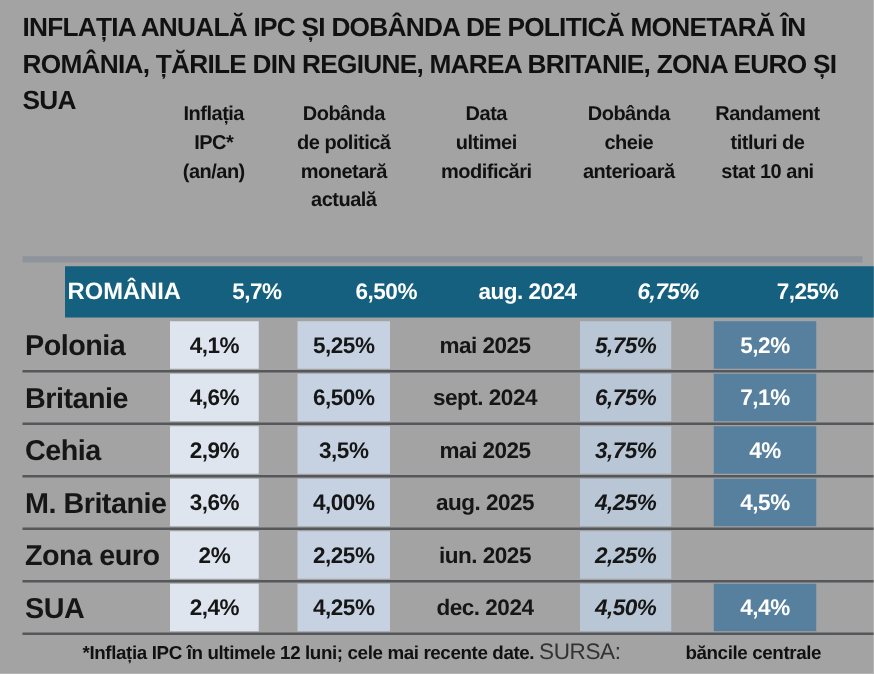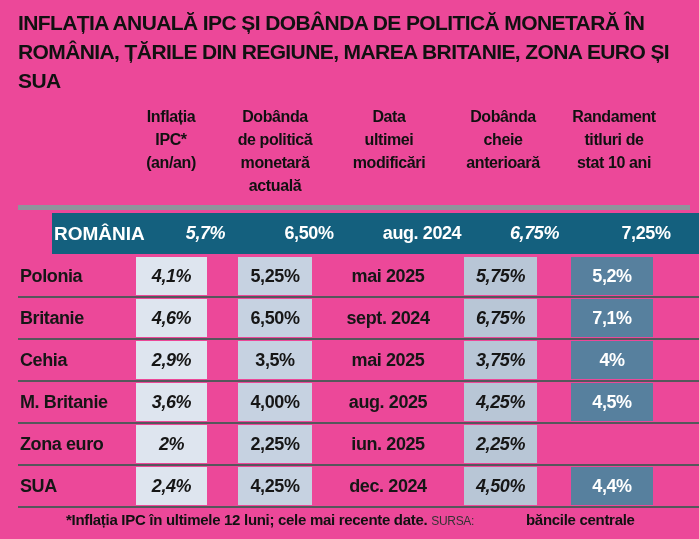--- a/index.html
+++ b/index.html
@@ -4,7 +4,7 @@
 <style>
   html,body{margin:0;padding:0;}
   .page{
-    position:relative;width:699px;height:539px;background:#ec4899;overflow:hidden;
+    position:relative;width:699px;height:539px;background:#a3a3a3;overflow:hidden;
     font-family:"Liberation Sans","DejaVu Sans",sans-serif;color:#161616;
   }
   .title{

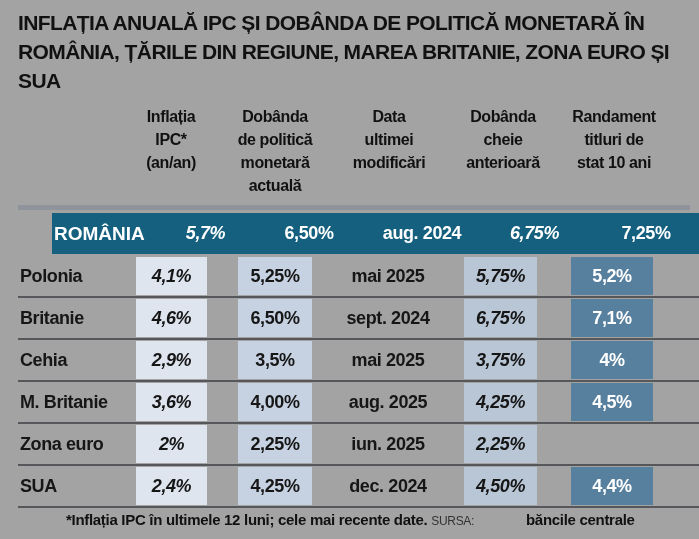--- a/index.html
+++ b/index.html
@@ -12,7 +12,7 @@
     font-size:21px;font-weight:700;line-height:29px;letter-spacing:-0.6px;
     white-space:pre-line;color:#111;
   }
-  .headers{position:absolute;top:105px;left:0;width:601px;height:115px;}
+  .headers{position:absolute;top:80px;left:0;width:601px;height:115px;}
   .hcell{
     position:absolute;top:0;width:130px;text-align:center;
     font-size:16px;font-weight:700;line-height:23px;letter-spacing:-0.4px;

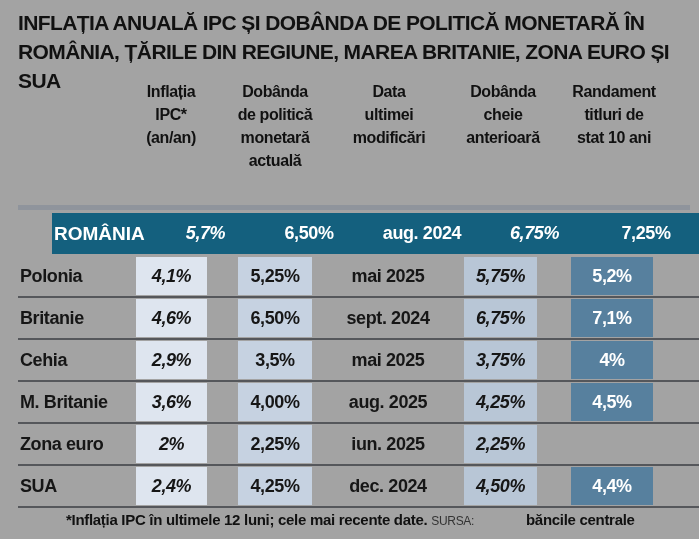--- a/index.html
+++ b/index.html
@@ -31,7 +31,7 @@
     font-size:18px;font-weight:700;letter-spacing:-0.4px;}
   .cell.label{justify-content:flex-start;padding-left:2px;font-size:18px;}
   .row--highlight .cell.label{font-size:19px;letter-spacing:0;}
-  .b2{background:var(--band2);font-style:italic;}
+  .b2{background:var(--band2);}
   .b3{background:var(--band3);}
   .b5{background:var(--band5);font-style:italic;}
   .b6{background:var(--band6);color:#fff;text-align:right;}

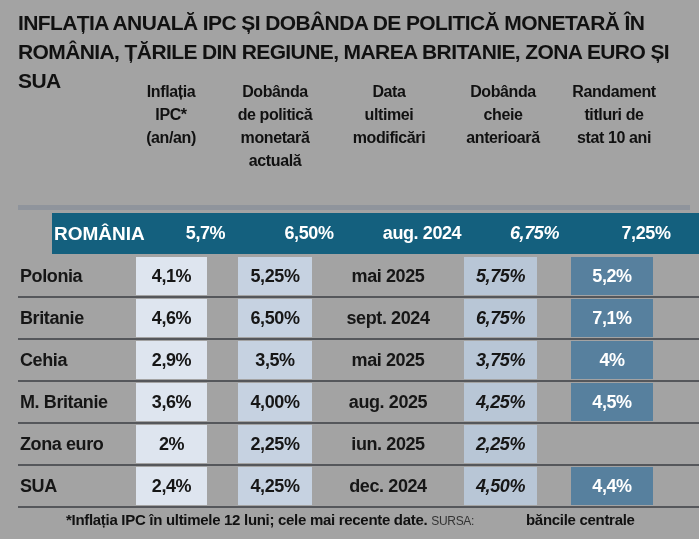--- a/index.html
+++ b/index.html
@@ -29,7 +29,7 @@
   .row--highlight{background:var(--teal);color:#fff;height:41px;width:672px;margin-bottom:3px;margin-left:34px;}
   .cell{display:flex;align-items:center;justify-content:center;
     font-size:18px;font-weight:700;letter-spacing:-0.4px;}
-  .cell.label{justify-content:flex-start;padding-left:2px;font-size:18px;}
+  .cell.label{justify-content:flex-start;padding-left:2px;font-size:23px;}
   .row--highlight .cell.label{font-size:19px;letter-spacing:0;}
   .b2{background:var(--band2);}
   .b3{background:var(--band3);}

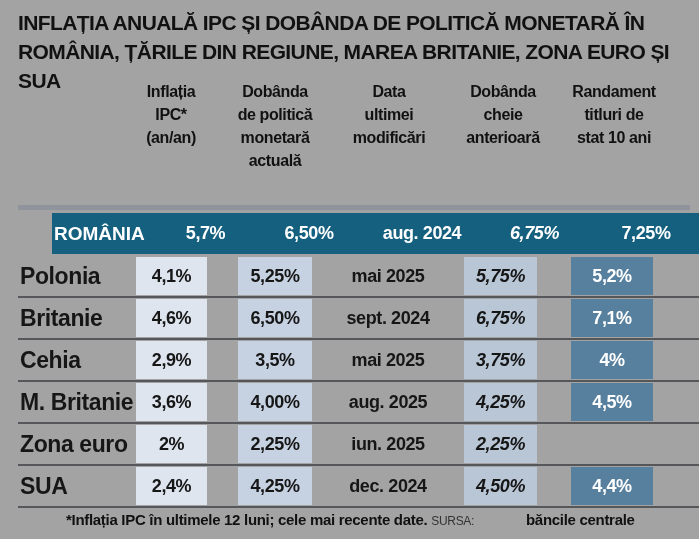--- a/index.html
+++ b/index.html
@@ -43,7 +43,7 @@
     font-size:15px;letter-spacing:-0.3px;white-space:nowrap;
   }
   .footer .note,.footer .src{font-weight:700;color:#111;margin-left:48px;}
-  .footer .srclabel{font-weight:400;font-size:12px;color:#333;}
+  .footer .srclabel{font-weight:400;font-size:18px;color:#333;}
 </style>
 </head>
 <body>

